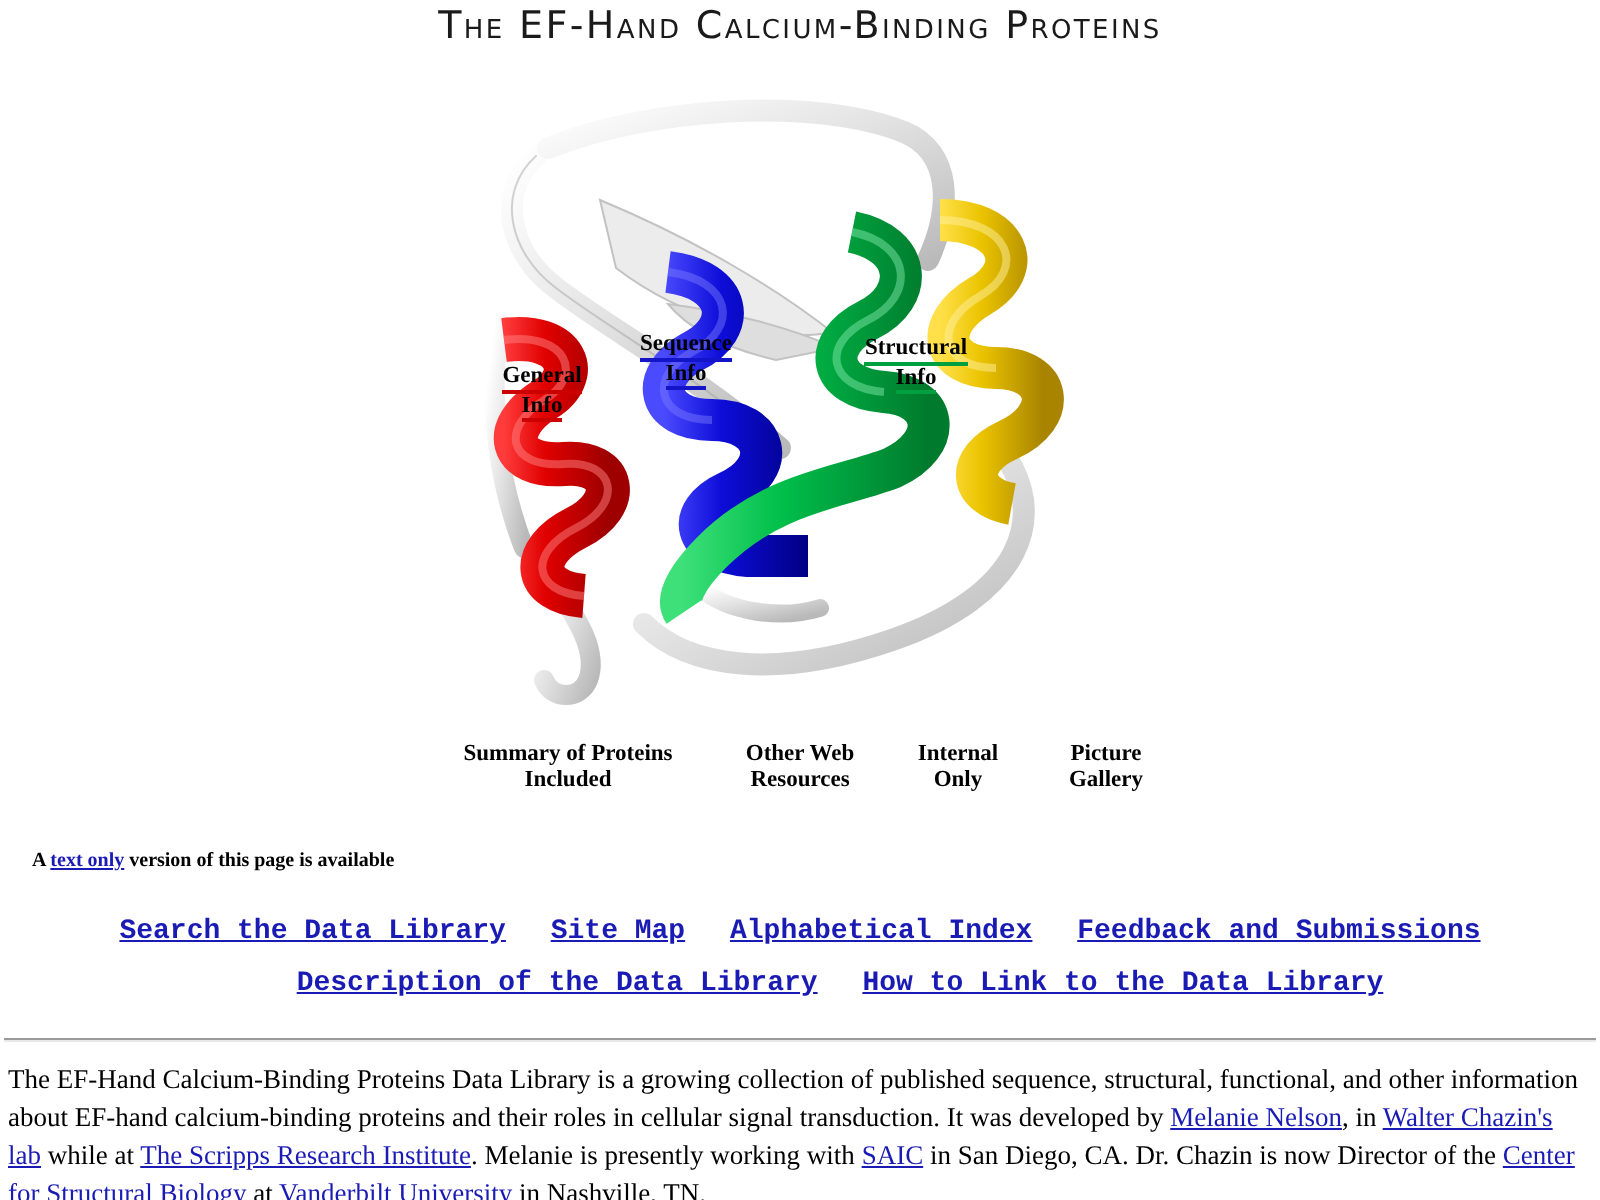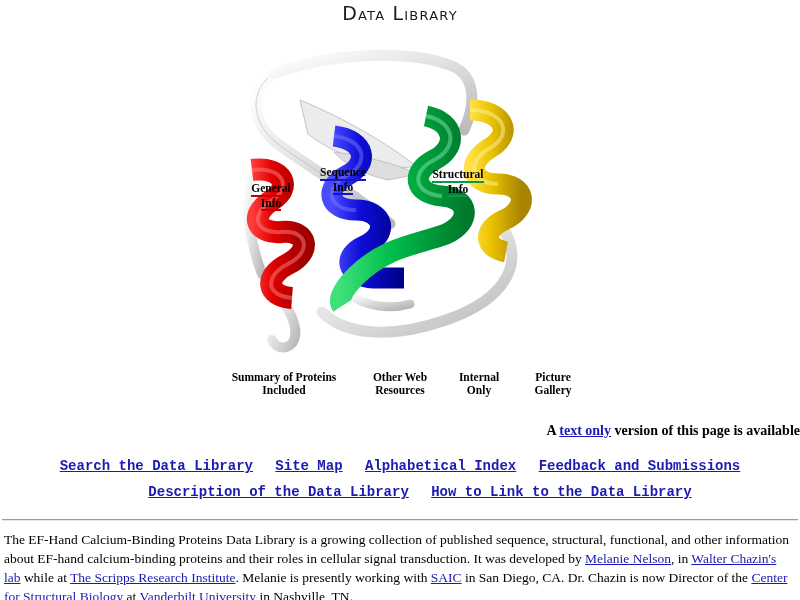--- a/index.html
+++ b/index.html
@@ -148,6 +148,7 @@
 <div class="masthead">
 
   <div class="banner">
+    <div class="banner-line">The EF-Hand Calcium-Binding Proteins</div>
     <div class="banner-line">Data Library</div>
   </div>
 

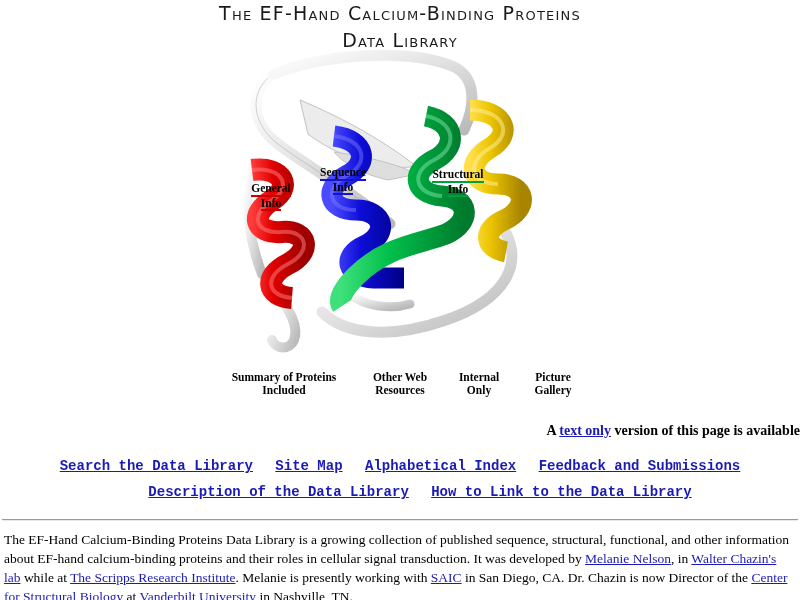--- a/index.html
+++ b/index.html
@@ -149,7 +149,6 @@
 
   <div class="banner">
     <div class="banner-line">The EF-Hand Calcium-Binding Proteins</div>
-    <div class="banner-line">Data Library</div>
   </div>
 
   <div class="ribbon-stage">

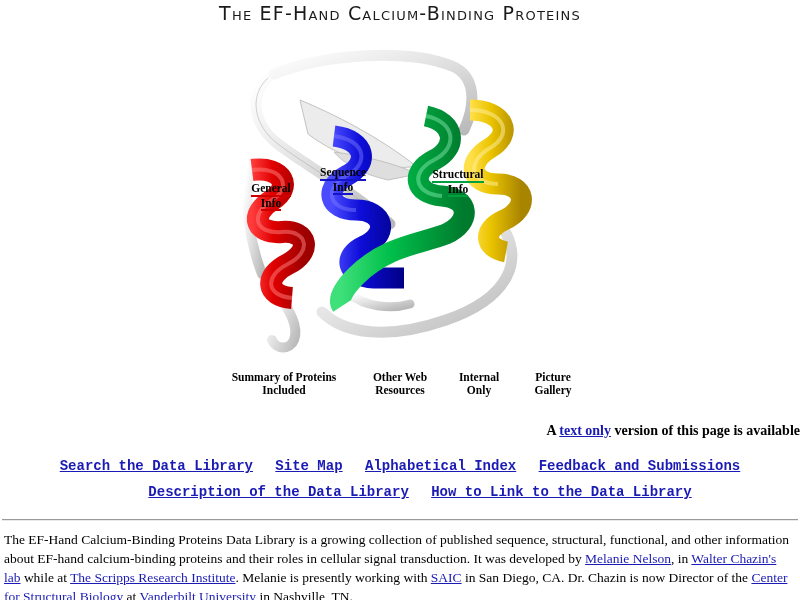--- a/index.html
+++ b/index.html
@@ -103,11 +103,12 @@
 
   
   .textonly {
-    text-align: right;
-    font-size: 14px;
+    text-align: left;
+    font-size: 10px;
     font-weight: bold;
     margin-top: 14px;
     line-height: 18px;
+    padding-left: 16px;
   }
   a.lnk {
     color: #1a1ab4;

